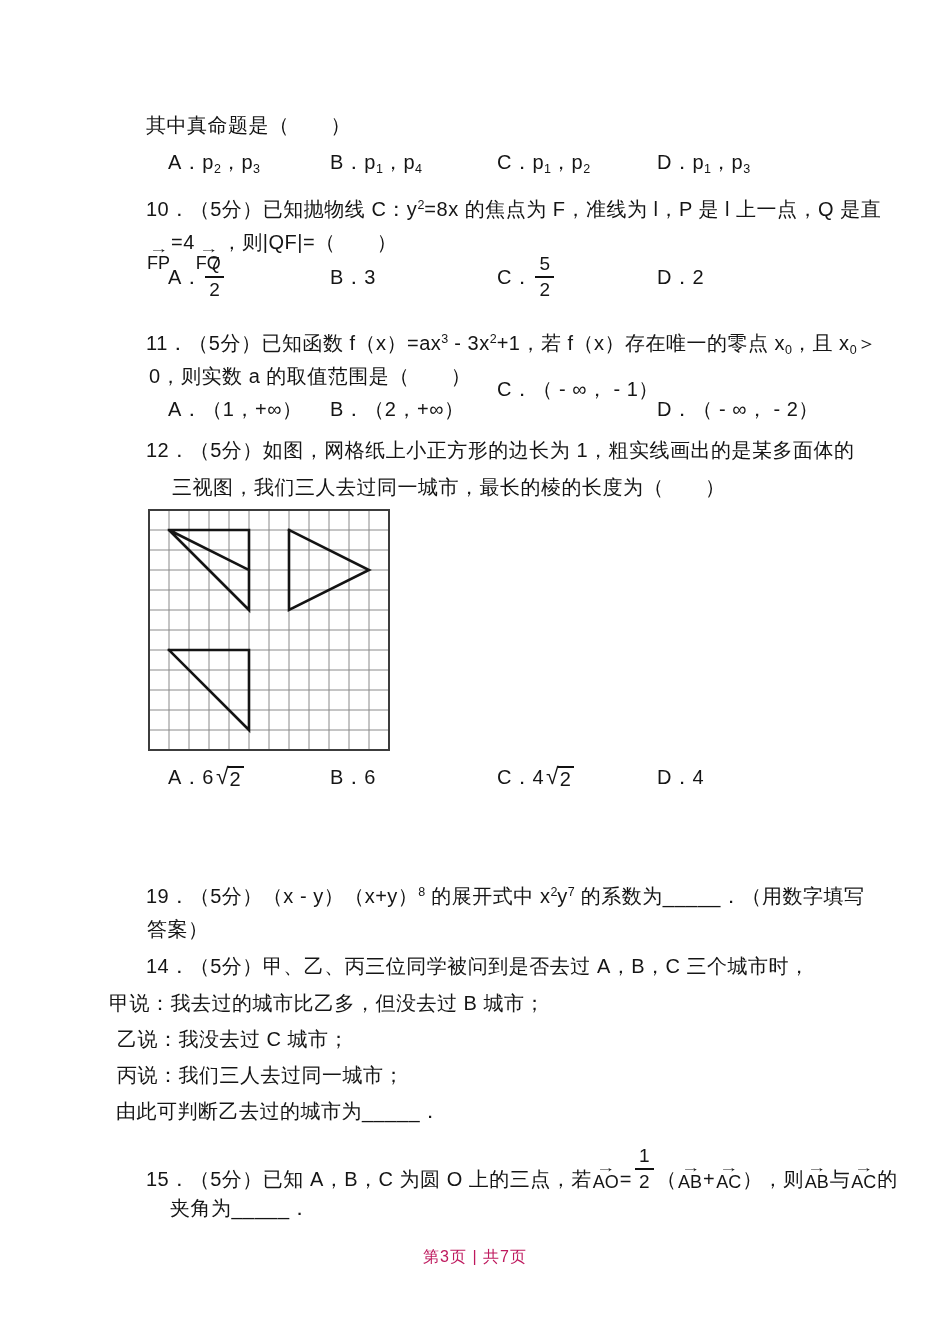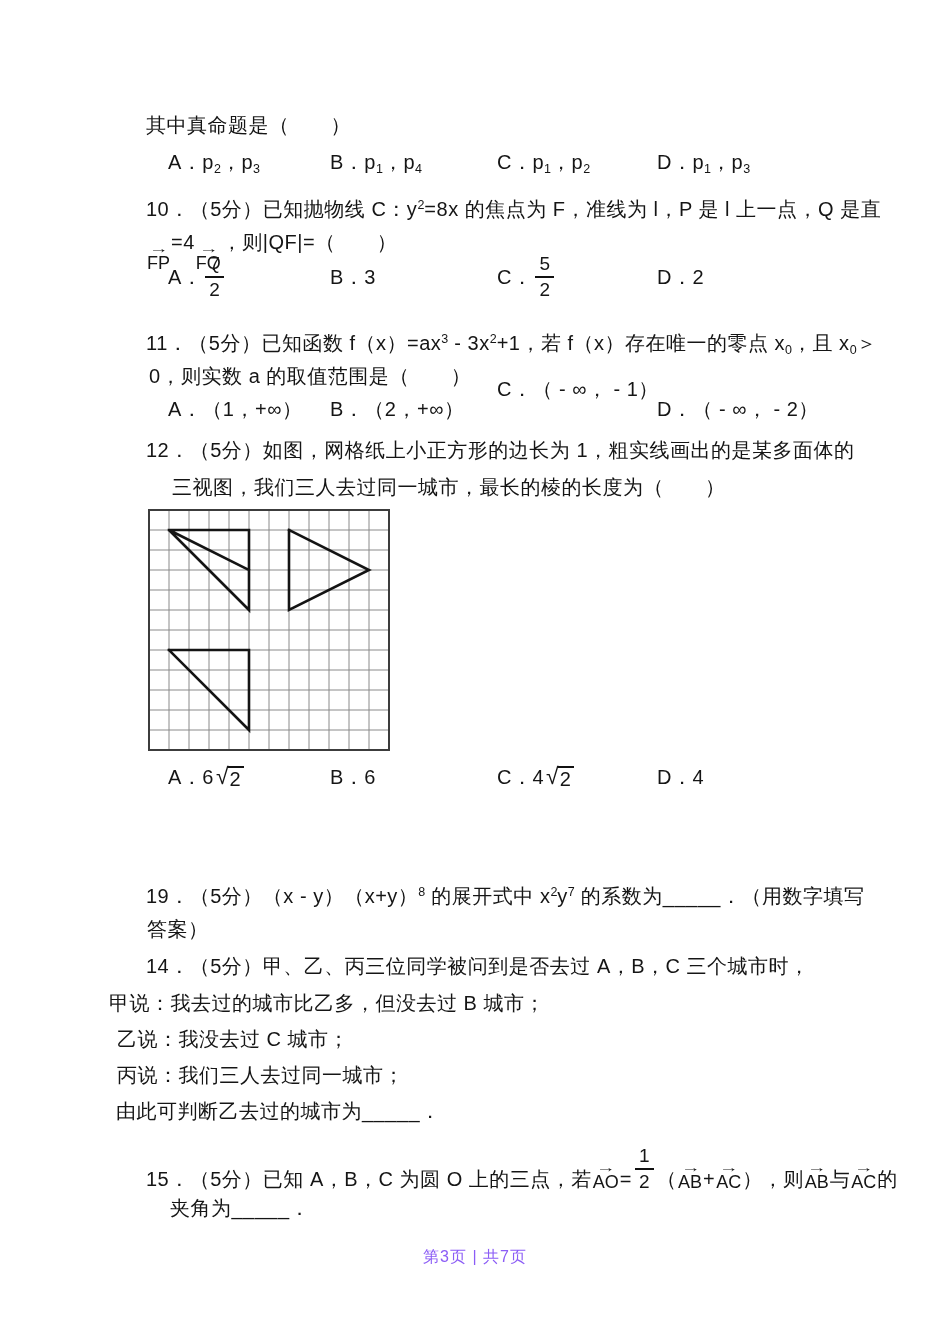--- a/index.html
+++ b/index.html
@@ -24,7 +24,7 @@
   .sqrt .rad{border-top:2px solid #111;margin-left:-1px;padding:1px 3px 0 2px;line-height:20px;}
   .flexline{display:flex;align-items:flex-end;}
   .fig{position:absolute;}
-  .footer{position:absolute;left:0;width:100%;text-align:center;font-size:16px;letter-spacing:1px;color:#8b5cf6;}
+  .footer{position:absolute;left:0;width:100%;text-align:center;font-size:16px;letter-spacing:1px;color:#be185d;}
 </style>
 </head>
 <body>

